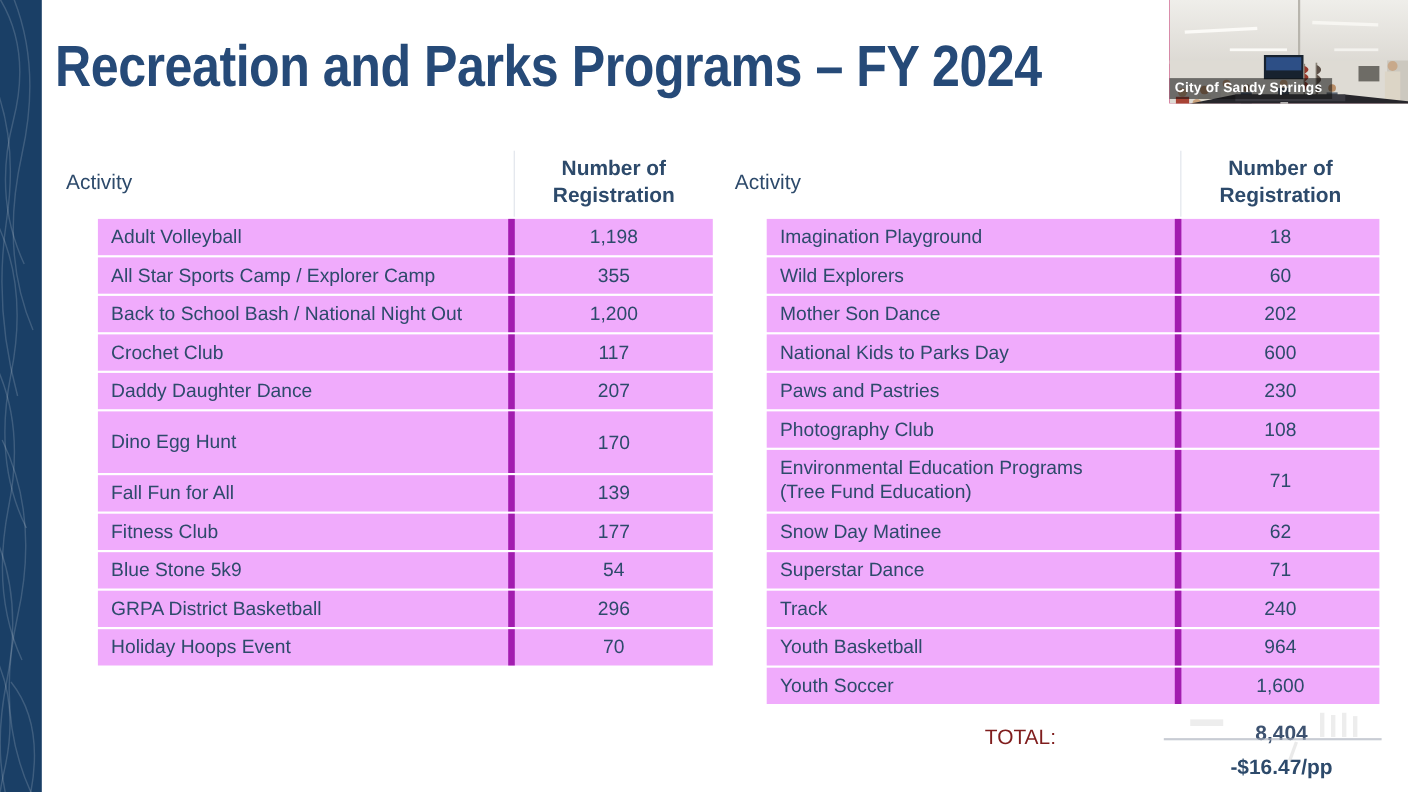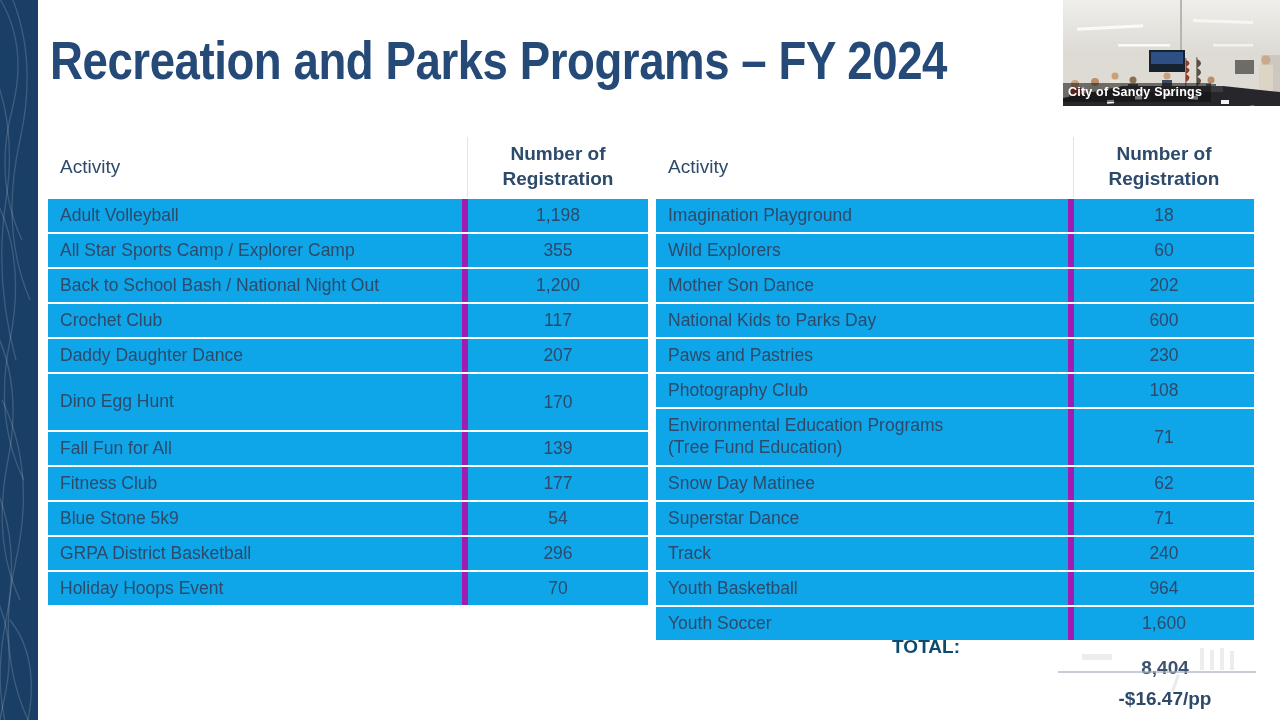--- a/index.html
+++ b/index.html
@@ -49,7 +49,7 @@
   .wm.slash{left:1174px;top:674px;width:3px;height:18px;transform:rotate(20deg);opacity:.5;}
 
   
-  .video{position:absolute;right:0;top:0;width:217px;height:106px;overflow:hidden;background:#be185d;}
+  .video{position:absolute;right:0;top:0;width:217px;height:94px;overflow:hidden;background:#be185d;}
   .video svg{display:block;}
   .video-caption{position:absolute;left:0;bottom:4px;background:rgba(15,15,15,.55);color:#fff;
                  font-size:12.5px;font-weight:bold;padding:2px 9px 3px 5px;letter-spacing:.2px;}

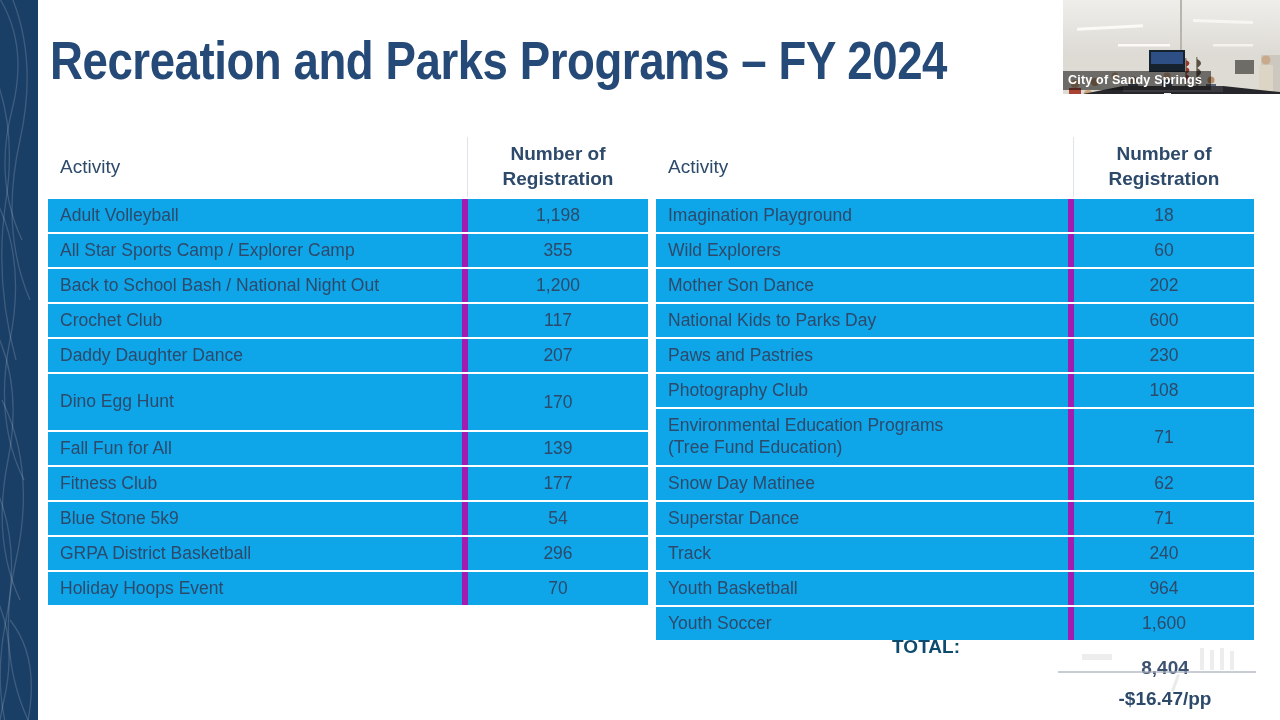--- a/index.html
+++ b/index.html
@@ -24,7 +24,7 @@
   .th-number{width:180px;text-align:center;font-size:19px;font-weight:bold;line-height:1.3;
              border-left:1px solid #dfe3ea;align-self:stretch;display:flex;flex-direction:column;justify-content:center;}
   .tbody{display:flex;flex-direction:column;gap:2px;}
-  .trow{display:flex;height:33px;background:#0ea5e9;}
+  .trow{display:flex;height:33px;background:#f0abfc;margin-left:41px;}
   .trow.tall{height:56px;}
   .cell{display:flex;align-items:center;}
   .cell.activity{flex:1;padding-left:12px;font-size:17.5px;line-height:1.25;}

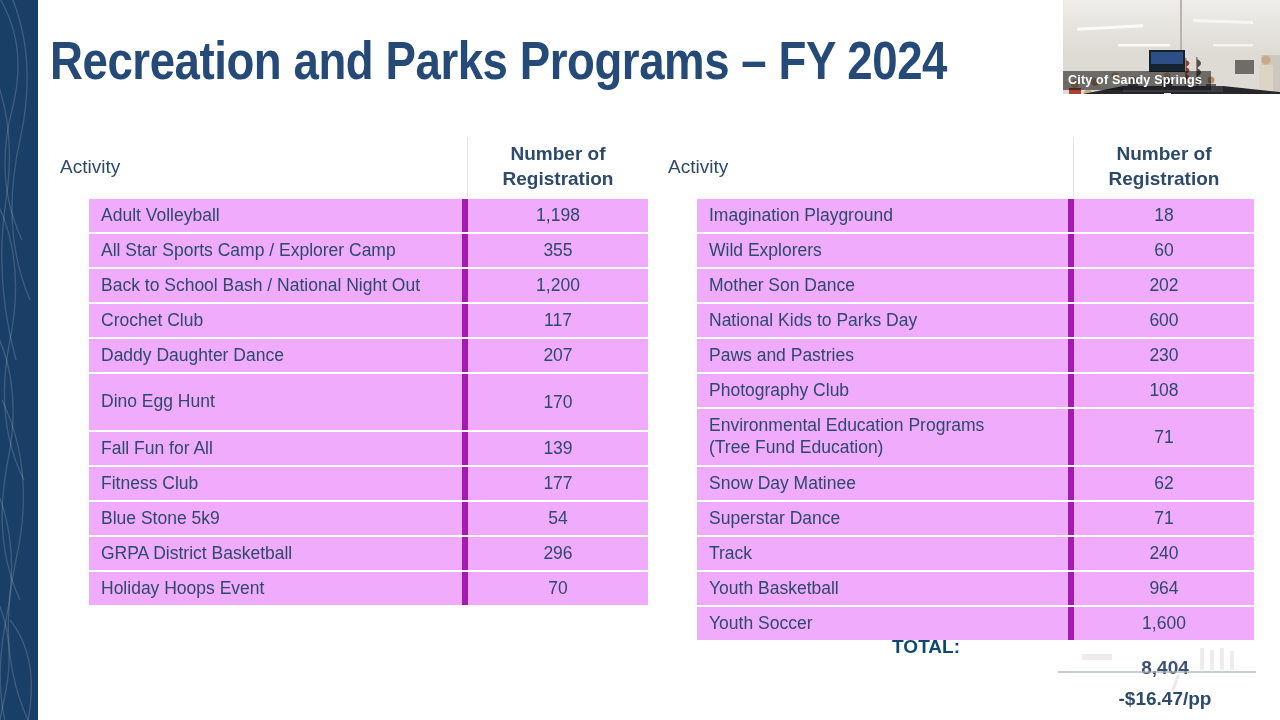--- a/index.html
+++ b/index.html
@@ -31,8 +31,8 @@
   .cell.value{width:180px;justify-content:center;font-size:17.5px;border-left:6px solid #a21caf;}
 
   
-  .total-label{position:absolute;left:820px;top:636px;width:140px;text-align:right;
-               font-size:19px;font-weight:bold;color:#0c4a6e;}
+  .total-label{position:absolute;left:820px;top:660px;width:140px;text-align:right;
+               font-size:19px;font-weight:normal;color:#7f1d1d;}
   .total-value{position:absolute;left:1076px;top:657px;width:178px;text-align:center;
                font-size:19px;font-weight:600;color:#3d5270;}
   .total-rule{position:absolute;left:1058px;top:671px;width:198px;height:2px;background:#aab1bd;opacity:.65;}

